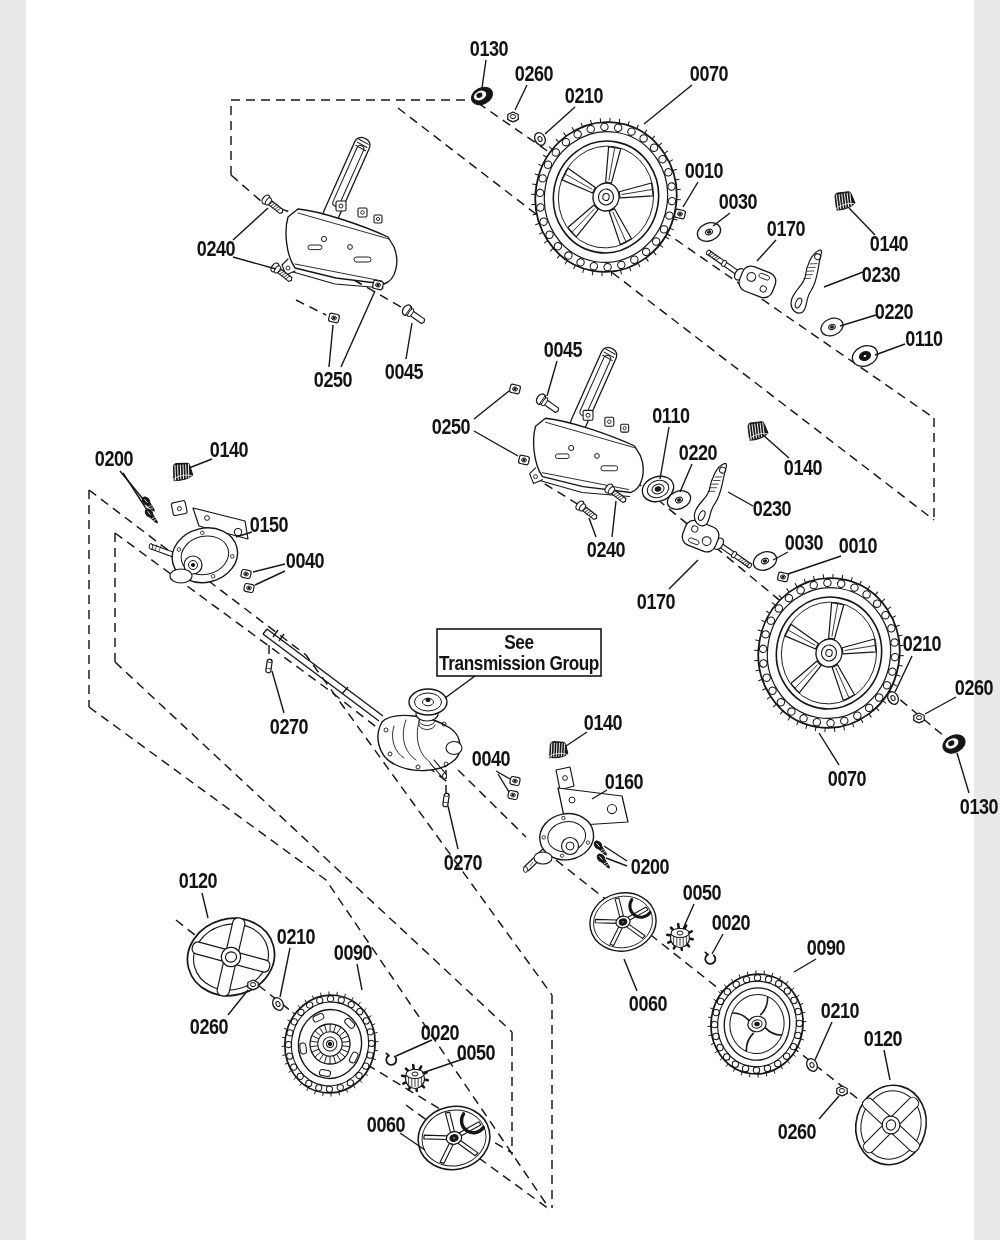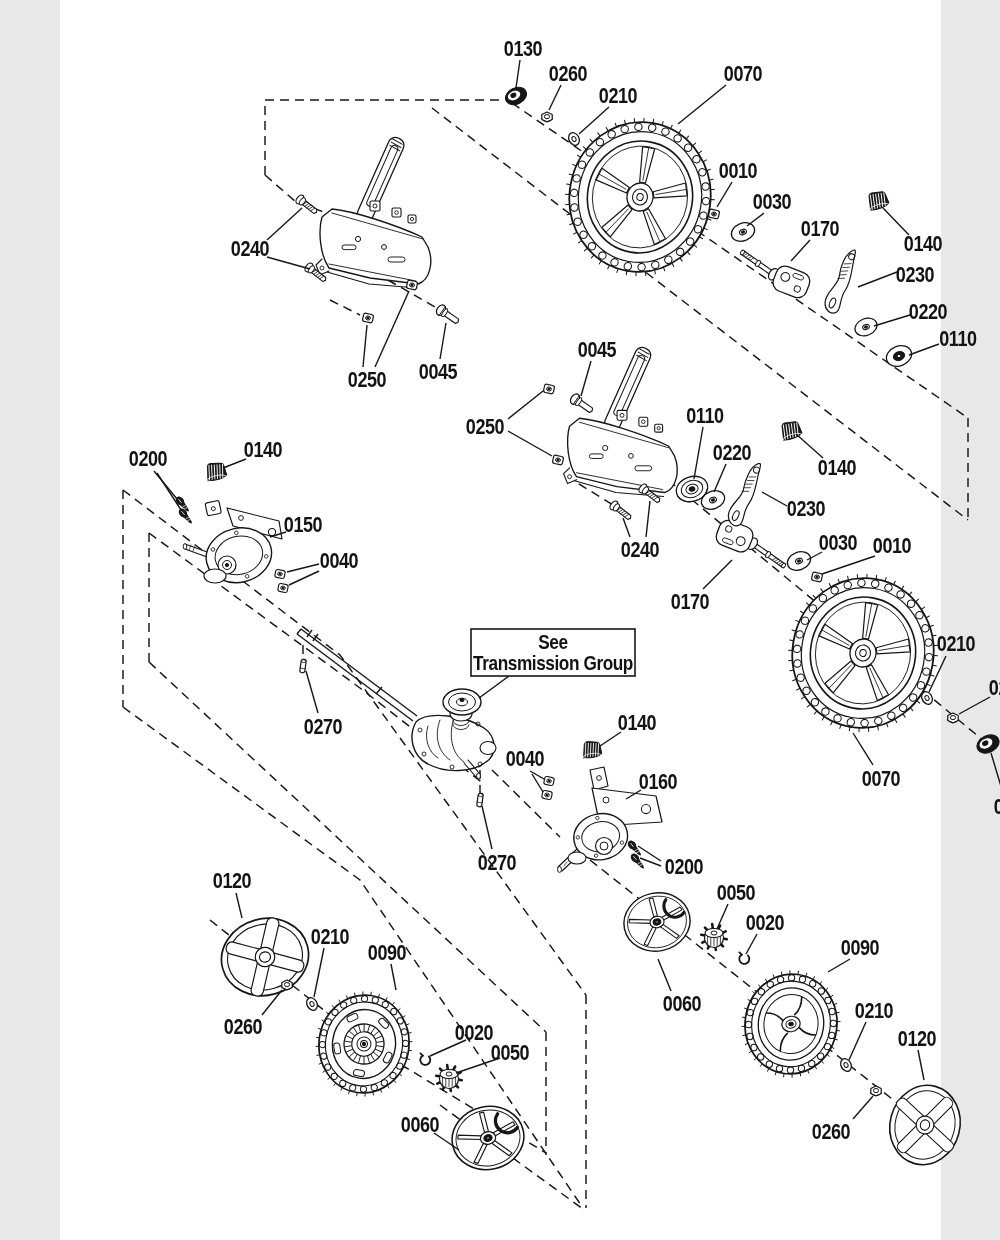--- a/index.html
+++ b/index.html
@@ -3,7 +3,7 @@
 <meta charset="utf-8">
 <style>
   html,body{margin:0;padding:0;background:#e8e8e8;}
-  .frame{width:881px;height:1240px;background:#ffffff;position:relative;margin:0 auto;
+  .frame{width:948px;height:1240px;background:#ffffff;position:relative;margin:0 auto;
          font-family:"Liberation Sans","DejaVu Sans",sans-serif;text-decoration:underline;}
   svg{display:block;}
   text{font-family:"Liberation Sans","DejaVu Sans",sans-serif;font-weight:bold;fill:#131313;}

